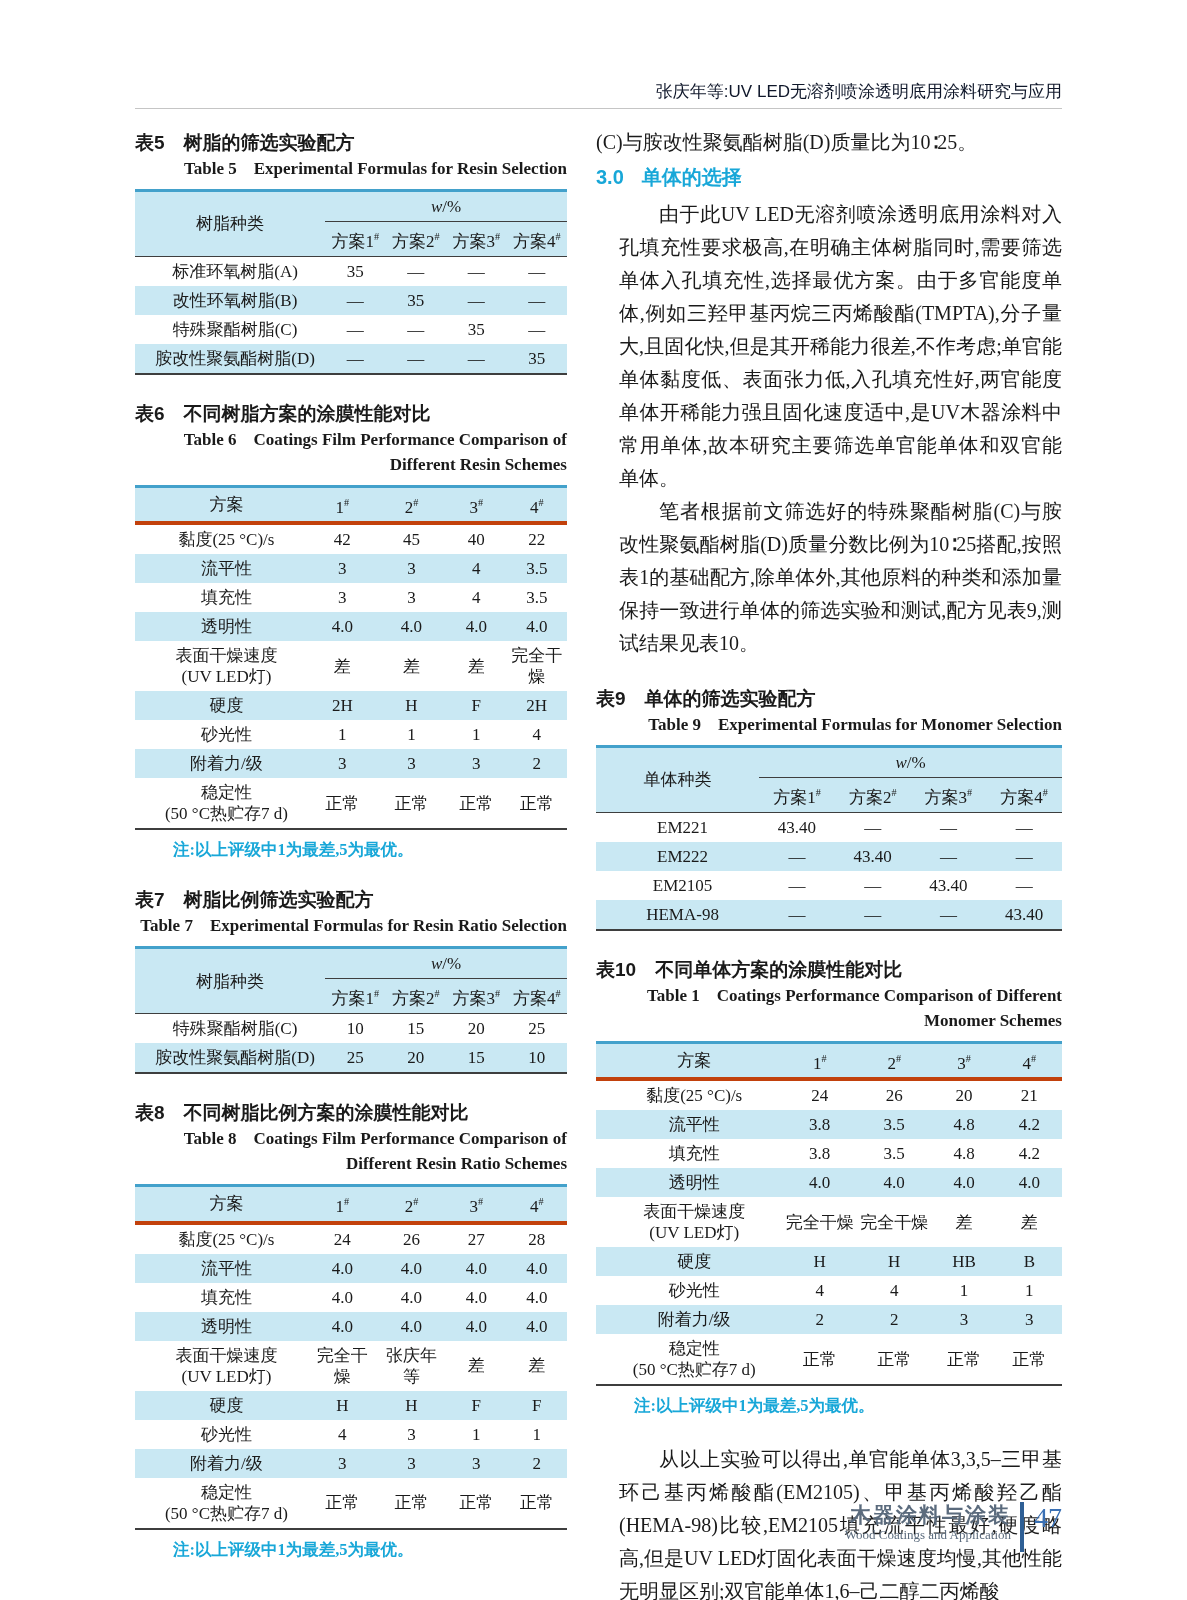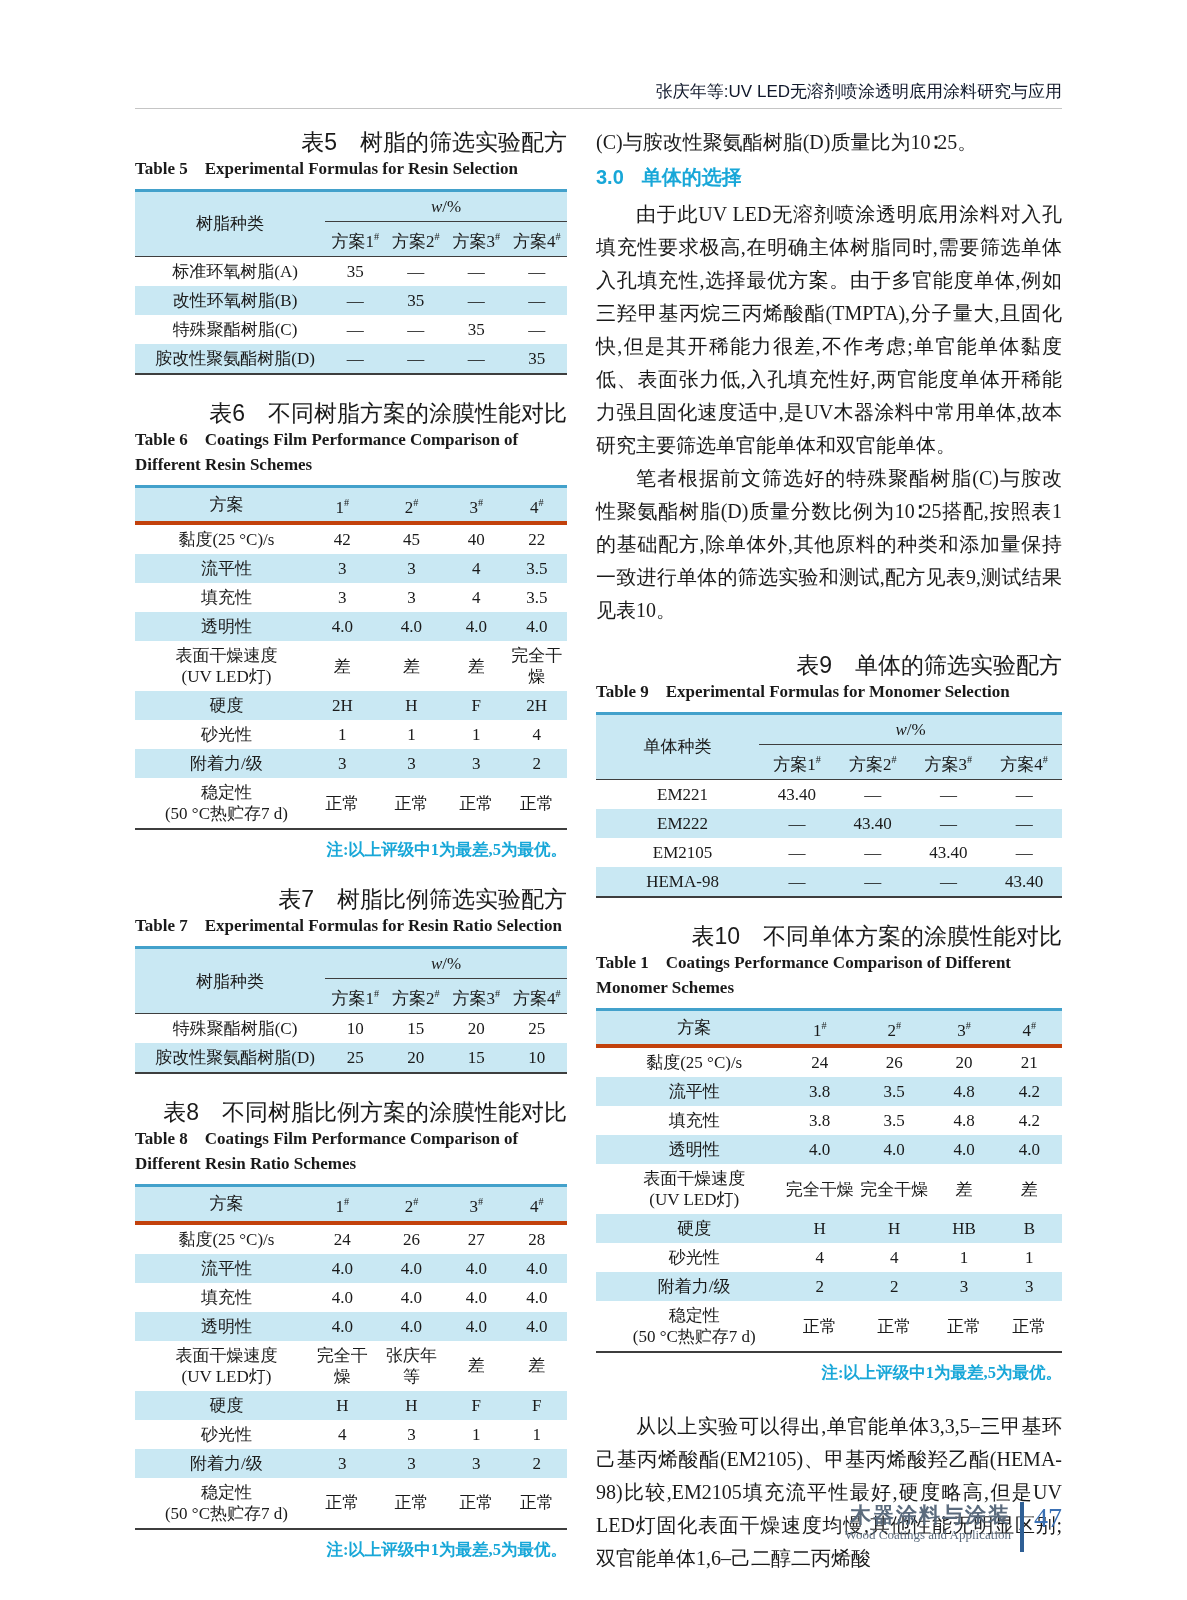--- a/index.html
+++ b/index.html
@@ -16,8 +16,8 @@
   .col-right { left:596px; width:466px; }
   .block { margin-top:22px; }
   .col > .block:first-child { margin-top:4px; }
-  .cap-zh { text-align:right; font-family:"Liberation Sans","DejaVu Sans",sans-serif;
-    font-weight:400; font-size:23px; line-height:25px; }
+  .cap-zh { text-align:left; font-family:"Liberation Sans","DejaVu Sans",sans-serif;
+    font-weight:700; font-size:19px; line-height:25px; }
   .cap-en { text-align:left; font-weight:700; font-size:17px; line-height:25px; margin:1px 0 8px; }
   table { width:100%; border-collapse:collapse; table-layout:fixed;
     border-top:3px solid #43a1cb; border-bottom:2px solid #3e3e3e; font-size:17px; }

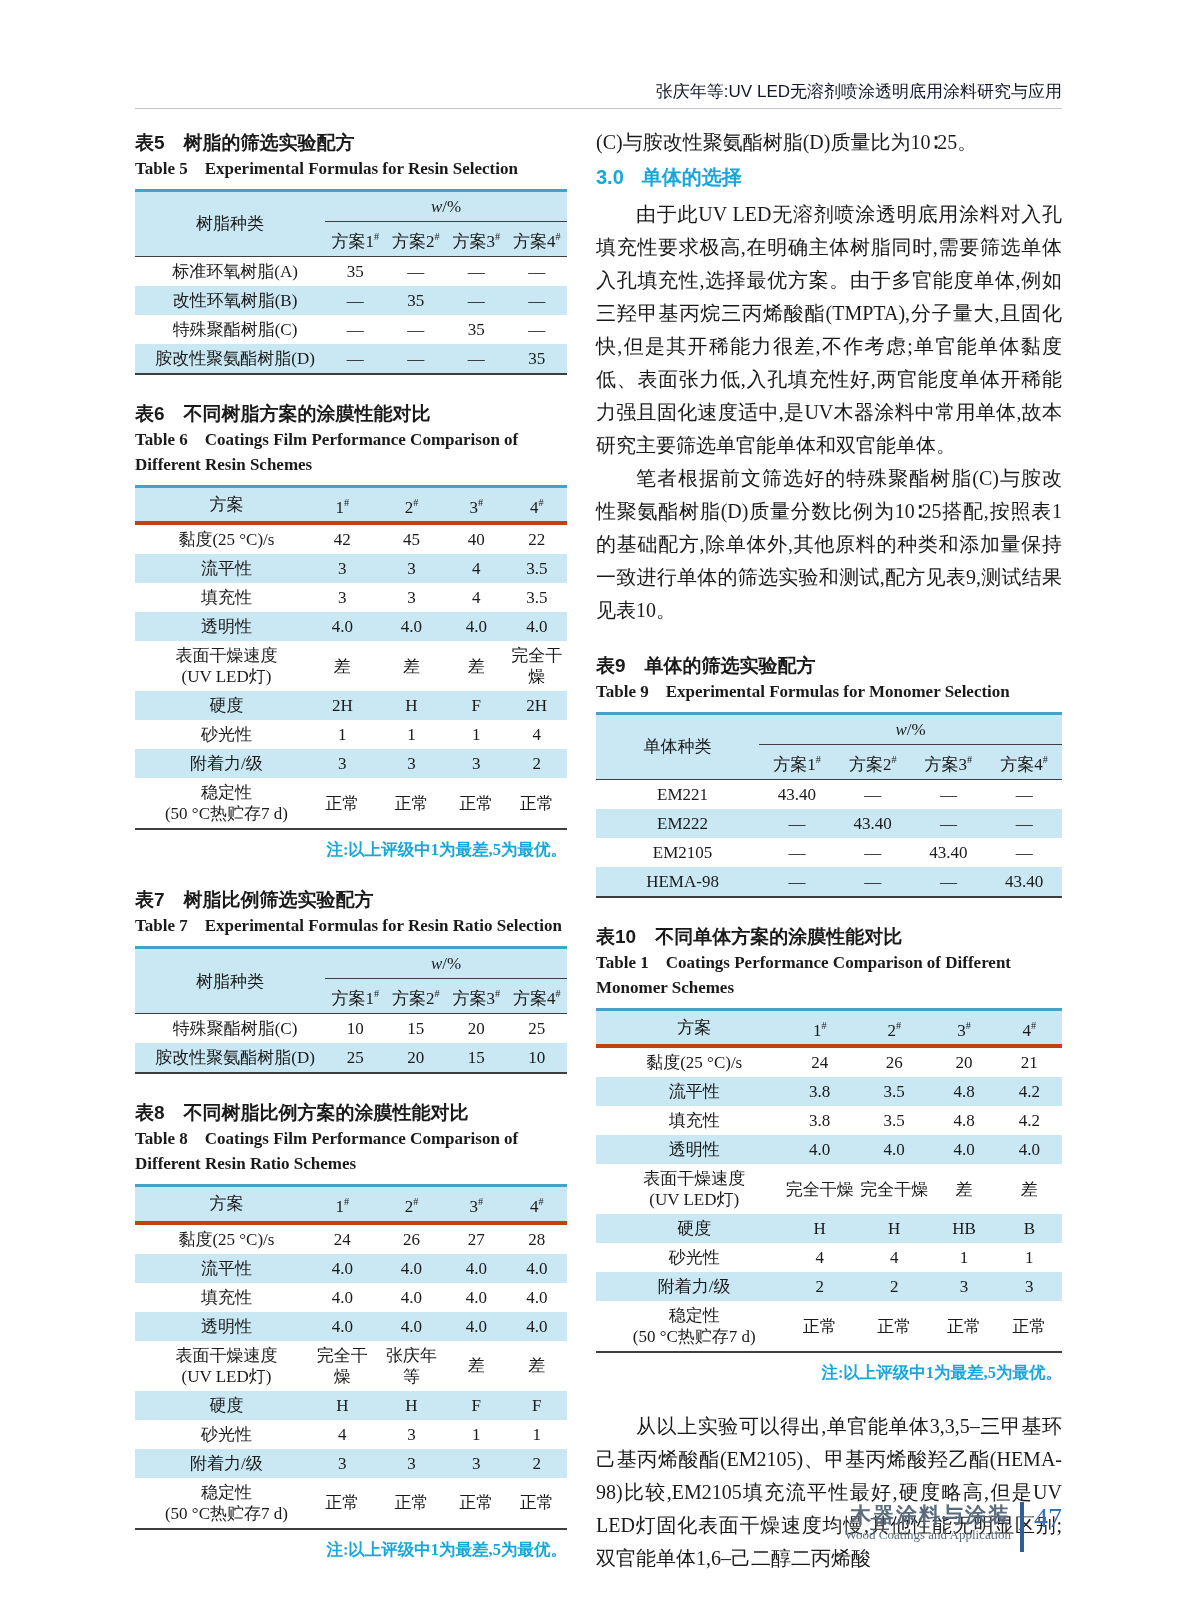--- a/index.html
+++ b/index.html
@@ -18,7 +18,7 @@
   .col > .block:first-child { margin-top:4px; }
   .cap-zh { text-align:left; font-family:"Liberation Sans","DejaVu Sans",sans-serif;
     font-weight:700; font-size:19px; line-height:25px; }
-  .cap-en { text-align:left; font-weight:700; font-size:17px; line-height:25px; margin:1px 0 8px; }
+  .cap-en { text-align:right; font-weight:700; font-size:17px; line-height:25px; margin:1px 0 8px; }
   table { width:100%; border-collapse:collapse; table-layout:fixed;
     border-top:3px solid #43a1cb; border-bottom:2px solid #3e3e3e; font-size:17px; }
   th,td { font-weight:400; padding:4px 2px; line-height:21px; text-align:center; vertical-align:middle; }

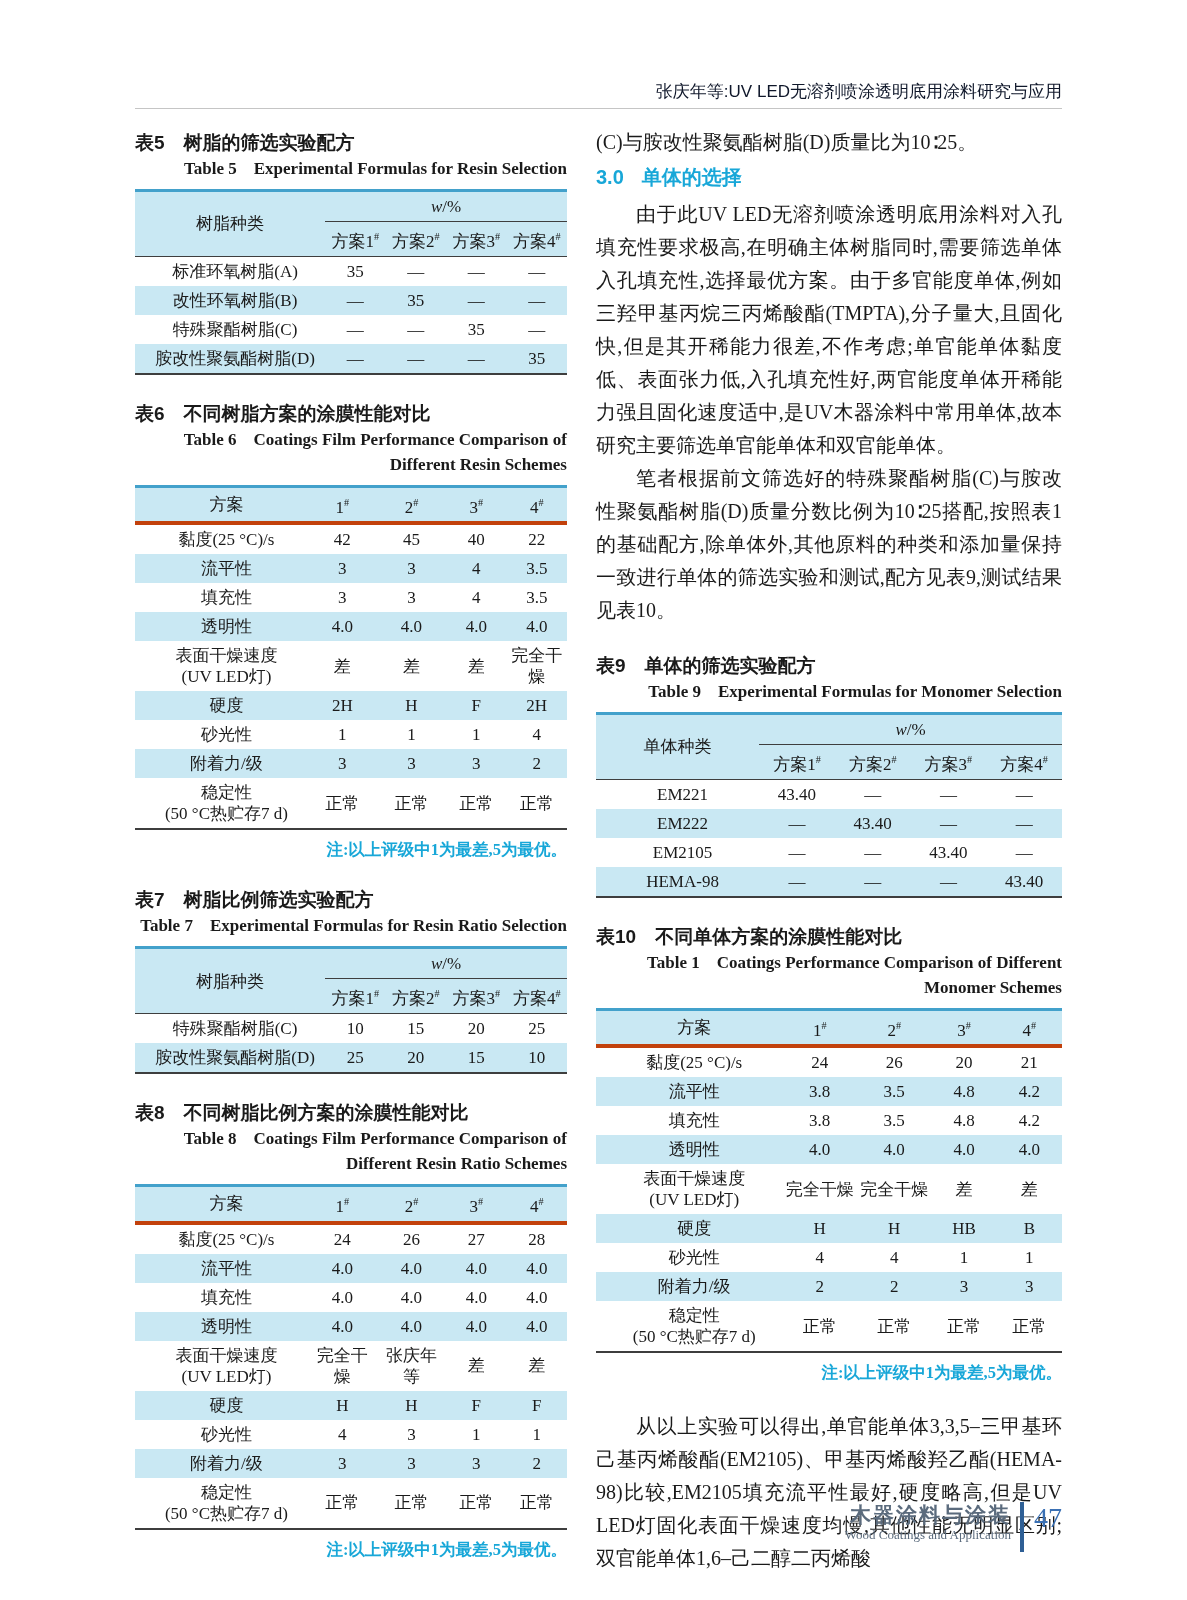--- a/index.html
+++ b/index.html
@@ -37,7 +37,7 @@
   .perf-table col.c2 { width:16%; } .perf-table col.c3 { width:14%; } .perf-table col.c4 { width:14%; }
   .note { margin:9px 0 2px; padding-left:38px; color:#18a7d8; font-weight:700; font-size:16.5px;text-align:right; }
   .body-text { font-size:20px; line-height:33px; text-align:justify; }
-  .indent { text-indent:2em; }
+  .indent { text-indent:2em;margin-left:23px; }
   .section-head { margin:5px 0 7px; font-family:"Liberation Sans","DejaVu Sans",sans-serif;
     font-weight:700; font-size:20px; color:#18a7d8; }
   .section-head .num { margin-right:18px; }

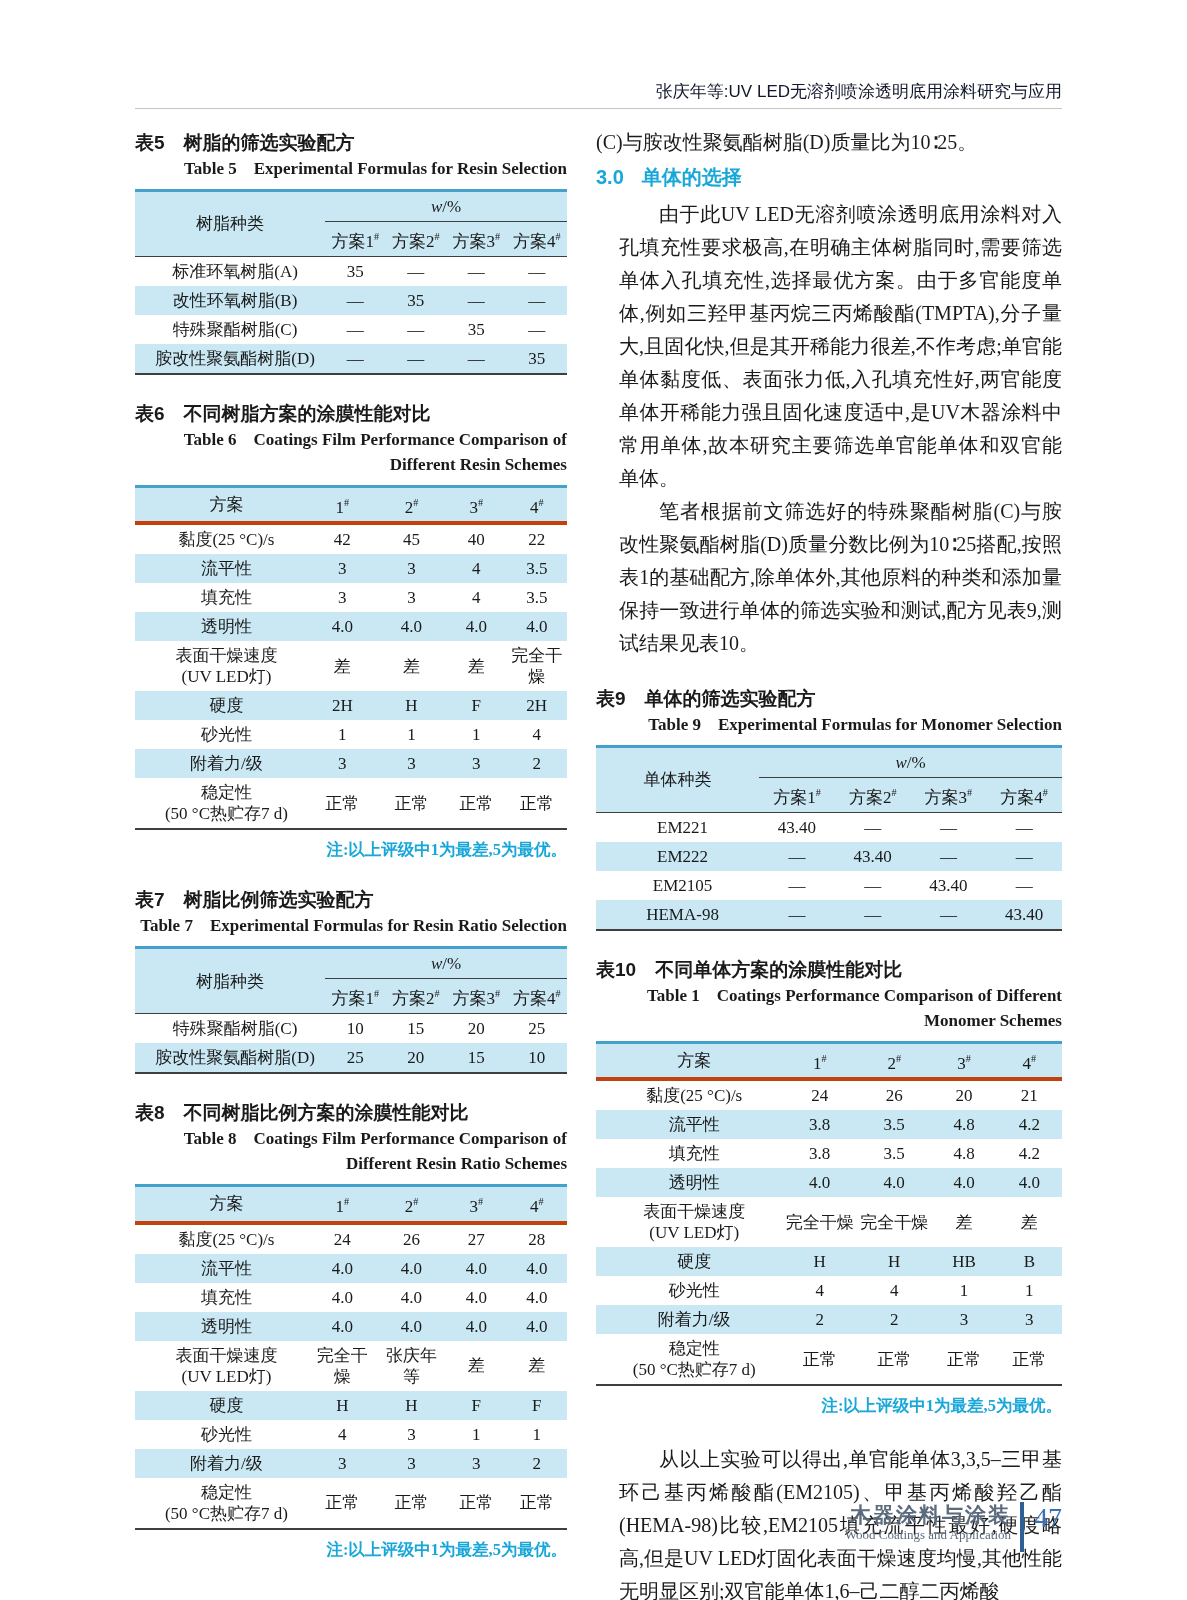--- a/index.html
+++ b/index.html
@@ -35,7 +35,7 @@
   table.t9 col.cl { width:35%; } table.t9 col.cv { width:16.25%; }
   .perf-table col.cl { width:40%; } .perf-table col.c1 { width:16%; }
   .perf-table col.c2 { width:16%; } .perf-table col.c3 { width:14%; } .perf-table col.c4 { width:14%; }
-  .note { margin:9px 0 2px; padding-left:38px; color:#18a7d8; font-weight:700; font-size:16.5px;text-align:right; }
+  .note { margin:9px 0 2px; padding-left:38px; color:#18a7d8; font-weight:700; font-size:16.5px; }
   .body-text { font-size:20px; line-height:33px; text-align:justify; }
   .indent { text-indent:2em;margin-left:23px; }
   .section-head { margin:5px 0 7px; font-family:"Liberation Sans","DejaVu Sans",sans-serif;

